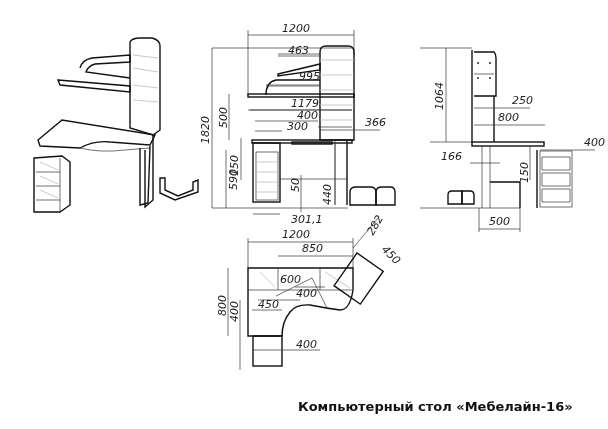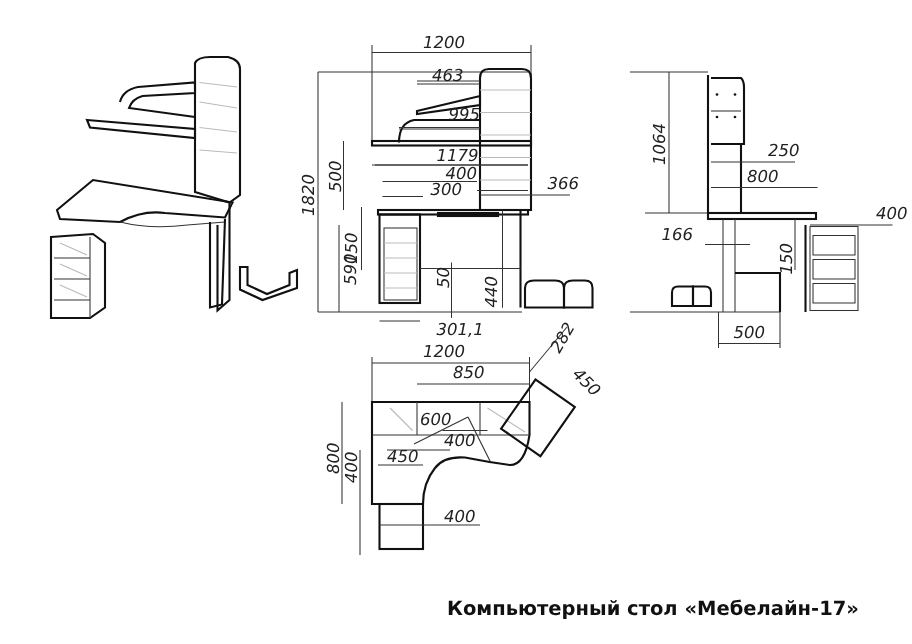--- a/index.html
+++ b/index.html
@@ -189,6 +189,6 @@
   </g>
 </svg>
 
-<div class="title">Компьютерный стол «Мебелайн-17»</div>
+<div class="title">Компьютерный стол «Мебелайн-16»</div>
 
 </body></html>

